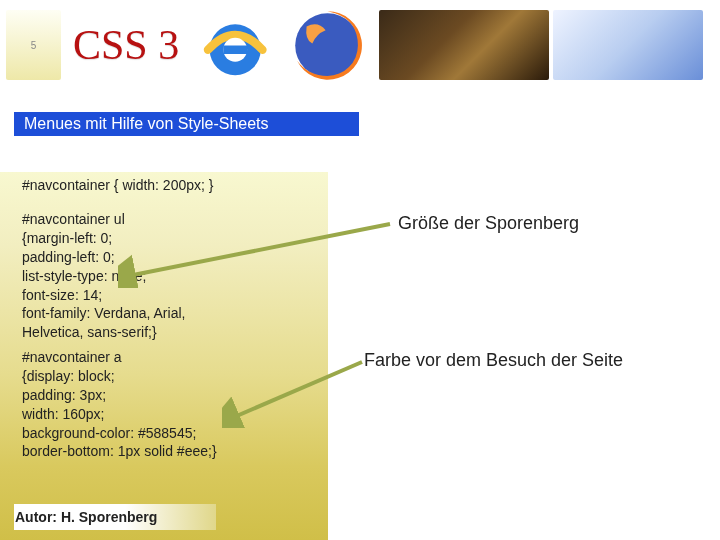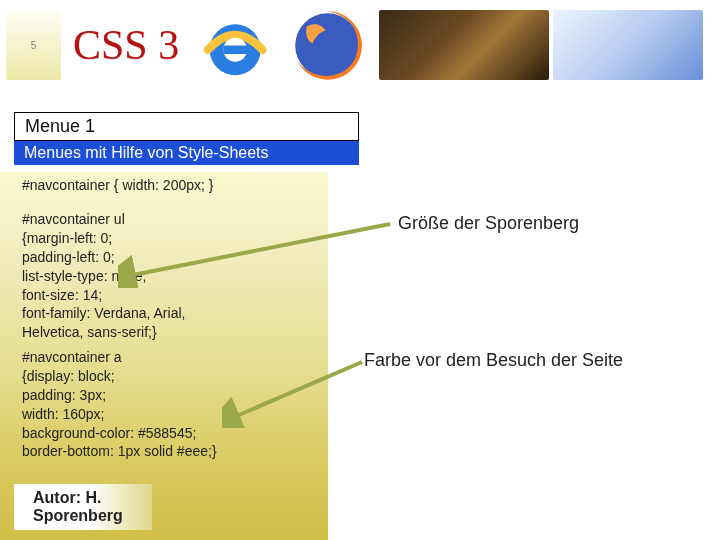--- a/index.html
+++ b/index.html
@@ -159,7 +159,6 @@
 
   <div class="title-row">
     <div class="sub-group">
-      <div class="sub-top">Menue 1</div>
       <div class="sub-bottom">Menues mit Hilfe von Style-Sheets</div>
     </div>
   </div>

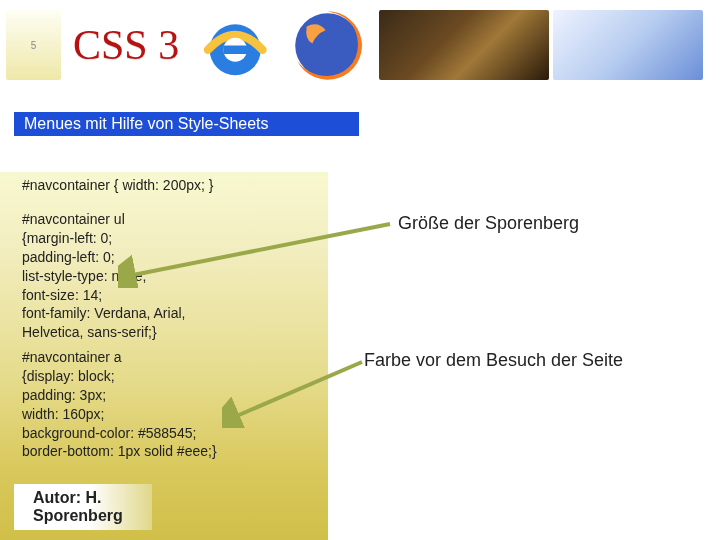--- a/index.html
+++ b/index.html
@@ -120,9 +120,9 @@
   .author-box {
     position: absolute;
     left: 14px; bottom: 10px;
-    width: 138px;
-    padding: 5px 19px;
-    font-size: 16px;
+    width: 202px;
+    padding: 5px 1px;
+    font-size: 14px;
     font-weight: bold;
     color: #222;
     background: linear-gradient(90deg, #fff 0%, #fff 55%, #e0d78a 100%);

